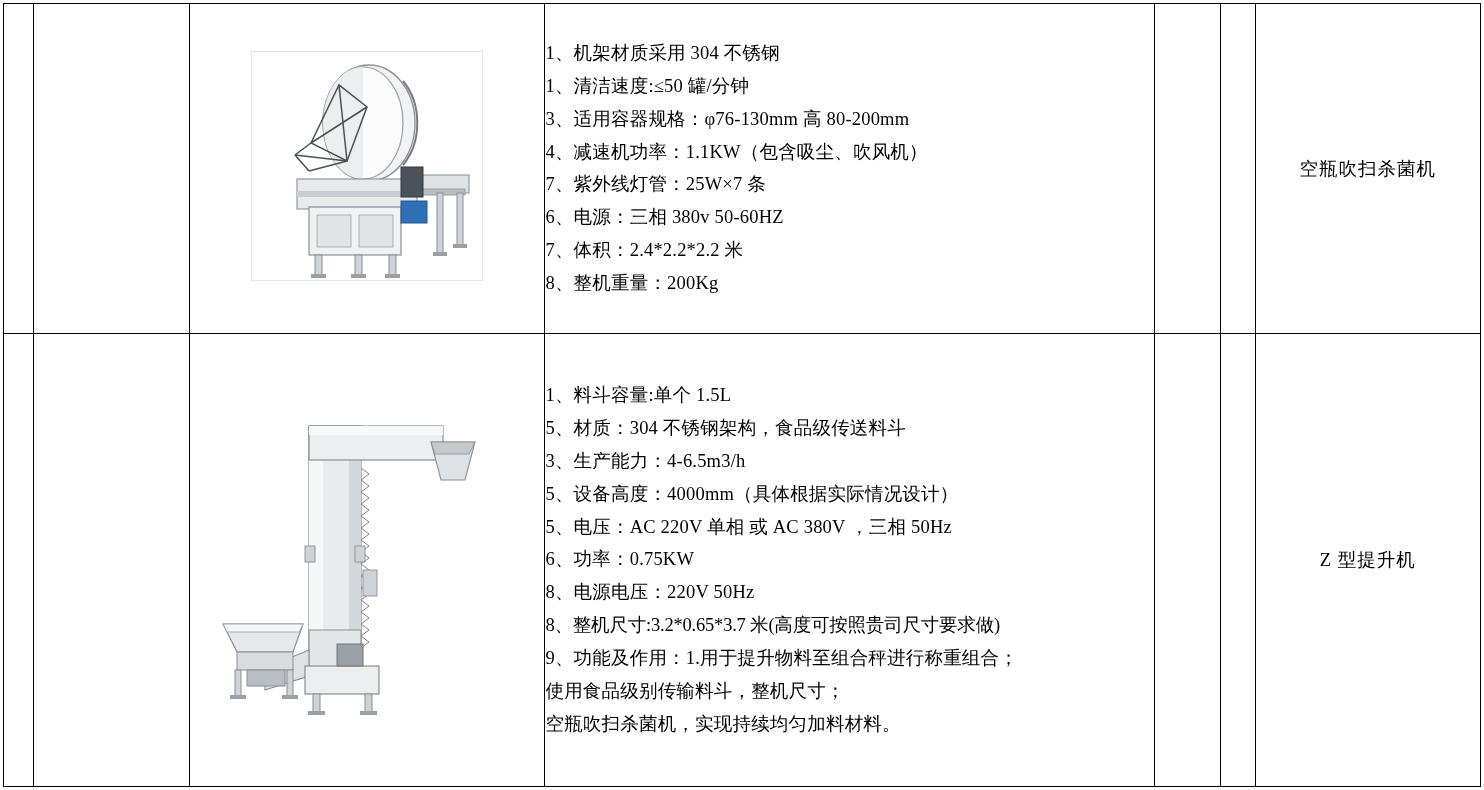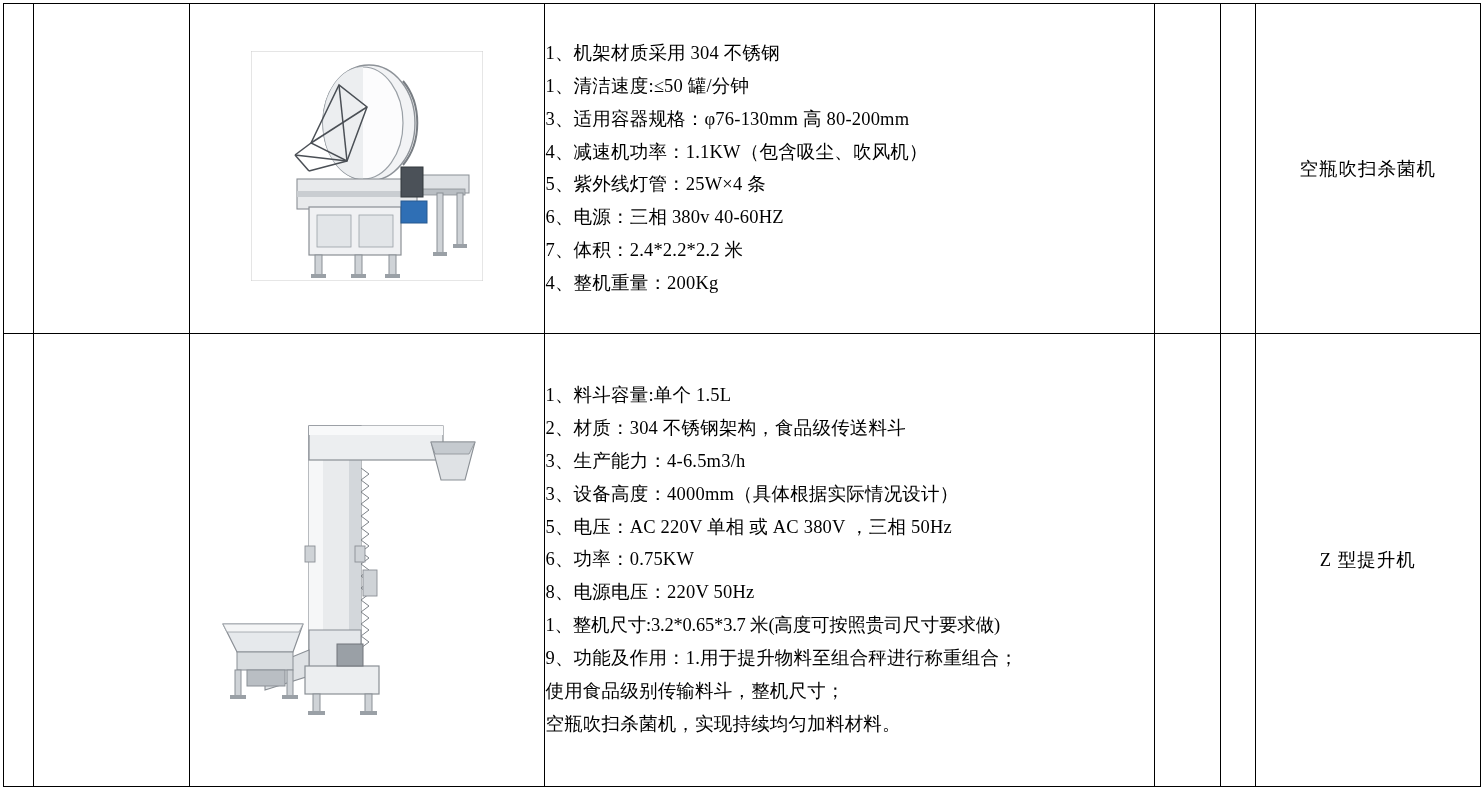--- a/index.html
+++ b/index.html
@@ -178,7 +178,7 @@
             <li>1、清洁速度:≤50 罐/分钟</li>
             <li>3、适用容器规格：φ76-130mm 高 80-200mm</li>
             <li>4、减速机功率：1.1KW（包含吸尘、吹风机）</li>
-            <li>5、紫外线灯管：25W×4 条</li>
+            <li>7、紫外线灯管：25W×7 条</li>
             <li>6、电源：三相 380v 40-60HZ</li>
             <li>7、体积：2.4*2.2*2.2 米</li>
             <li>4、整机重量：200Kg</li>

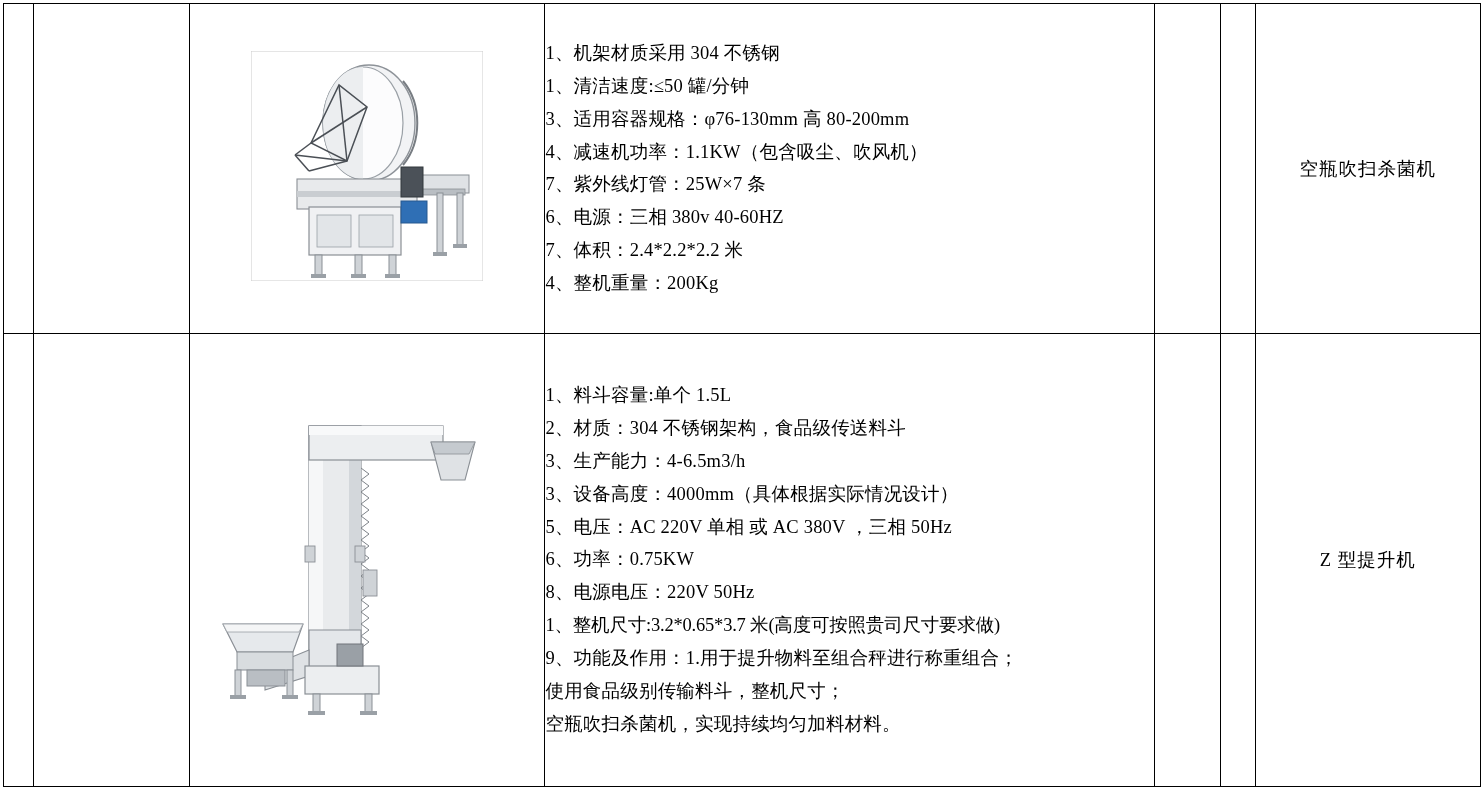--- a/index.html
+++ b/index.html
@@ -179,7 +179,7 @@
             <li>3、适用容器规格：φ76-130mm 高 80-200mm</li>
             <li>4、减速机功率：1.1KW（包含吸尘、吹风机）</li>
             <li>7、紫外线灯管：25W×7 条</li>
-            <li>6、电源：三相 380v 40-60HZ</li>
+            <li>6、电源：三相 380v 50-60HZ</li>
             <li>7、体积：2.4*2.2*2.2 米</li>
             <li>4、整机重量：200Kg</li>
           </ul>

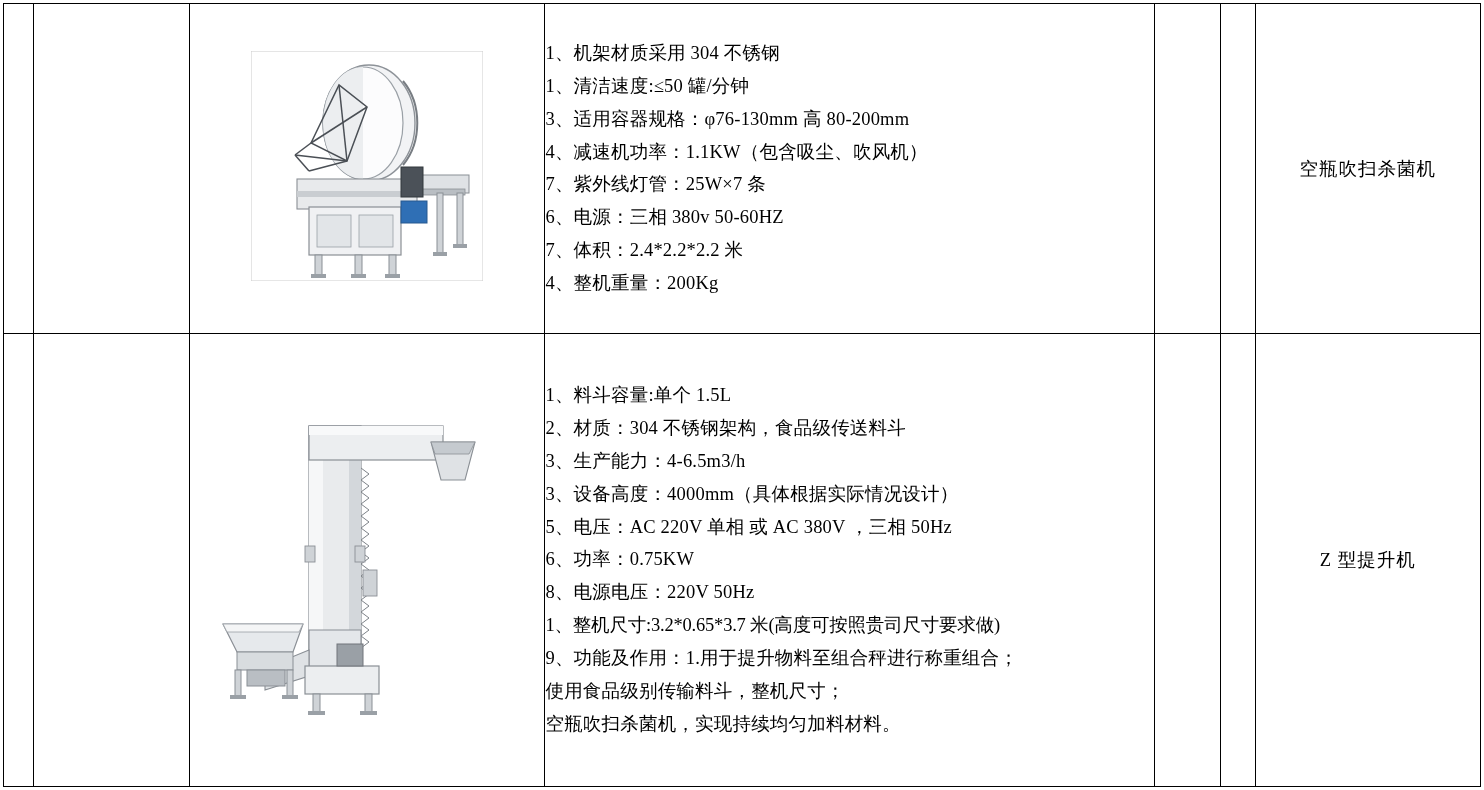--- a/index.html
+++ b/index.html
@@ -181,7 +181,7 @@
             <li>7、紫外线灯管：25W×7 条</li>
             <li>6、电源：三相 380v 50-60HZ</li>
             <li>7、体积：2.4*2.2*2.2 米</li>
-            <li>4、整机重量：200Kg</li>
+            <li>8、整机重量：200Kg</li>
           </ul>
         </td>
 

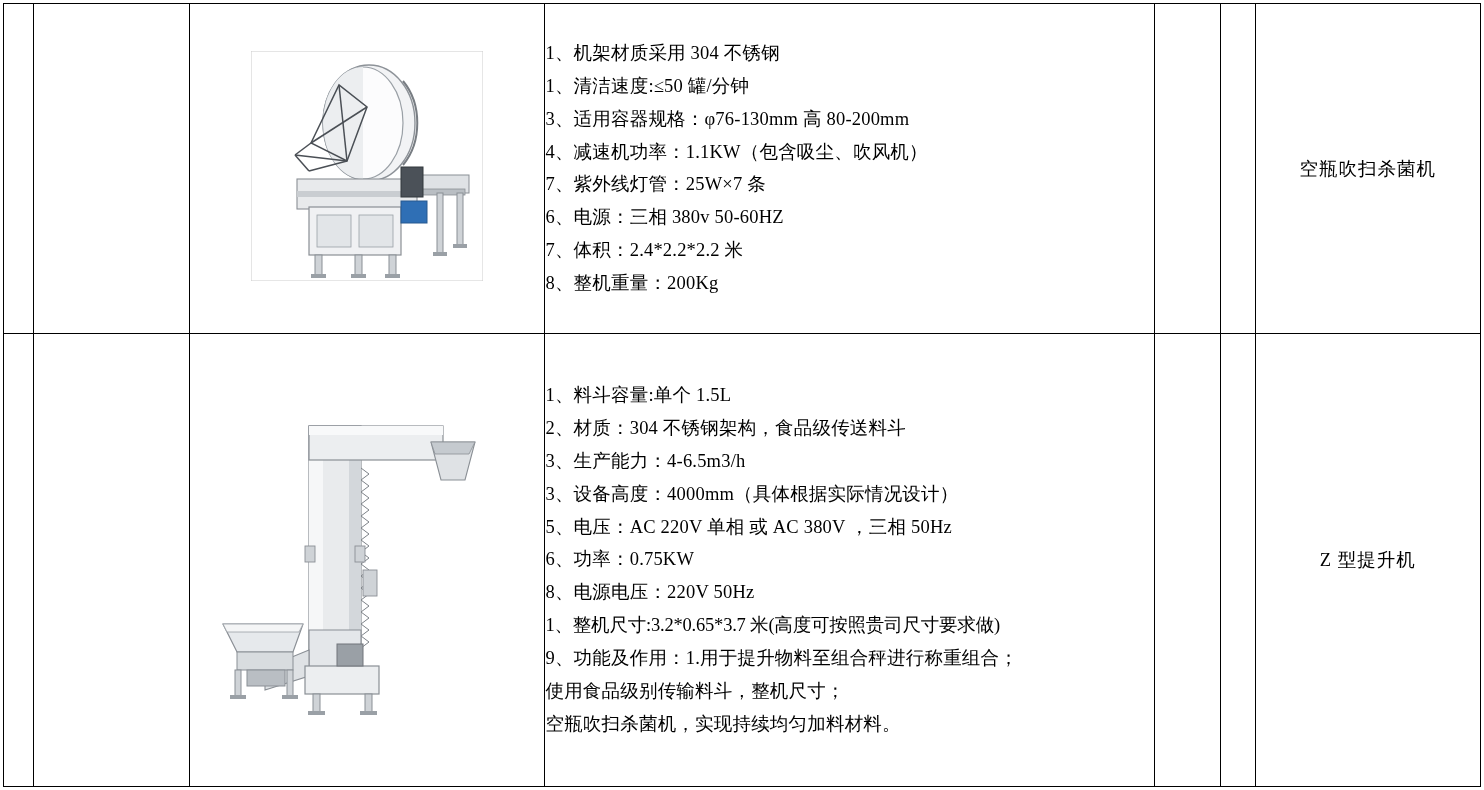--- a/index.html
+++ b/index.html
@@ -253,7 +253,7 @@
         <td class="spec-cell">
           <ul class="spec-list">
             <li>1、料斗容量:单个 1.5L</li>
-            <li>2、材质：304 不锈钢架构，食品级传送料斗</li>
+            <li>5、材质：304 不锈钢架构，食品级传送料斗</li>
             <li>3、生产能力：4-6.5m3/h</li>
             <li>3、设备高度：4000mm（具体根据实际情况设计）</li>
             <li>5、电压：AC 220V 单相 或 AC 380V ，三相 50Hz</li>

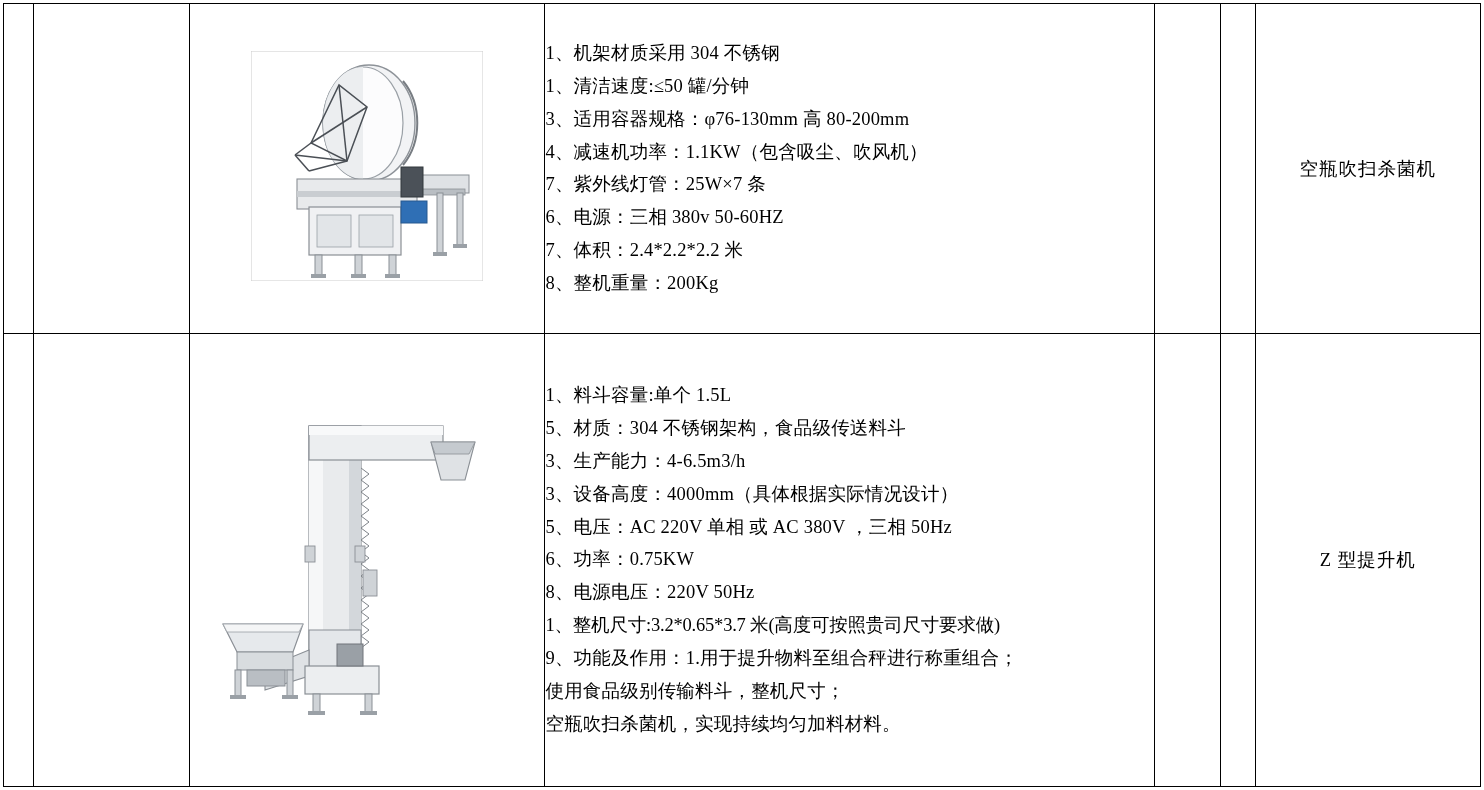--- a/index.html
+++ b/index.html
@@ -255,7 +255,7 @@
             <li>1、料斗容量:单个 1.5L</li>
             <li>5、材质：304 不锈钢架构，食品级传送料斗</li>
             <li>3、生产能力：4-6.5m3/h</li>
-            <li>3、设备高度：4000mm（具体根据实际情况设计）</li>
+            <li>5、设备高度：4000mm（具体根据实际情况设计）</li>
             <li>5、电压：AC 220V 单相 或 AC 380V ，三相 50Hz</li>
             <li>6、功率：0.75KW</li>
             <li>8、电源电压：220V 50Hz</li>

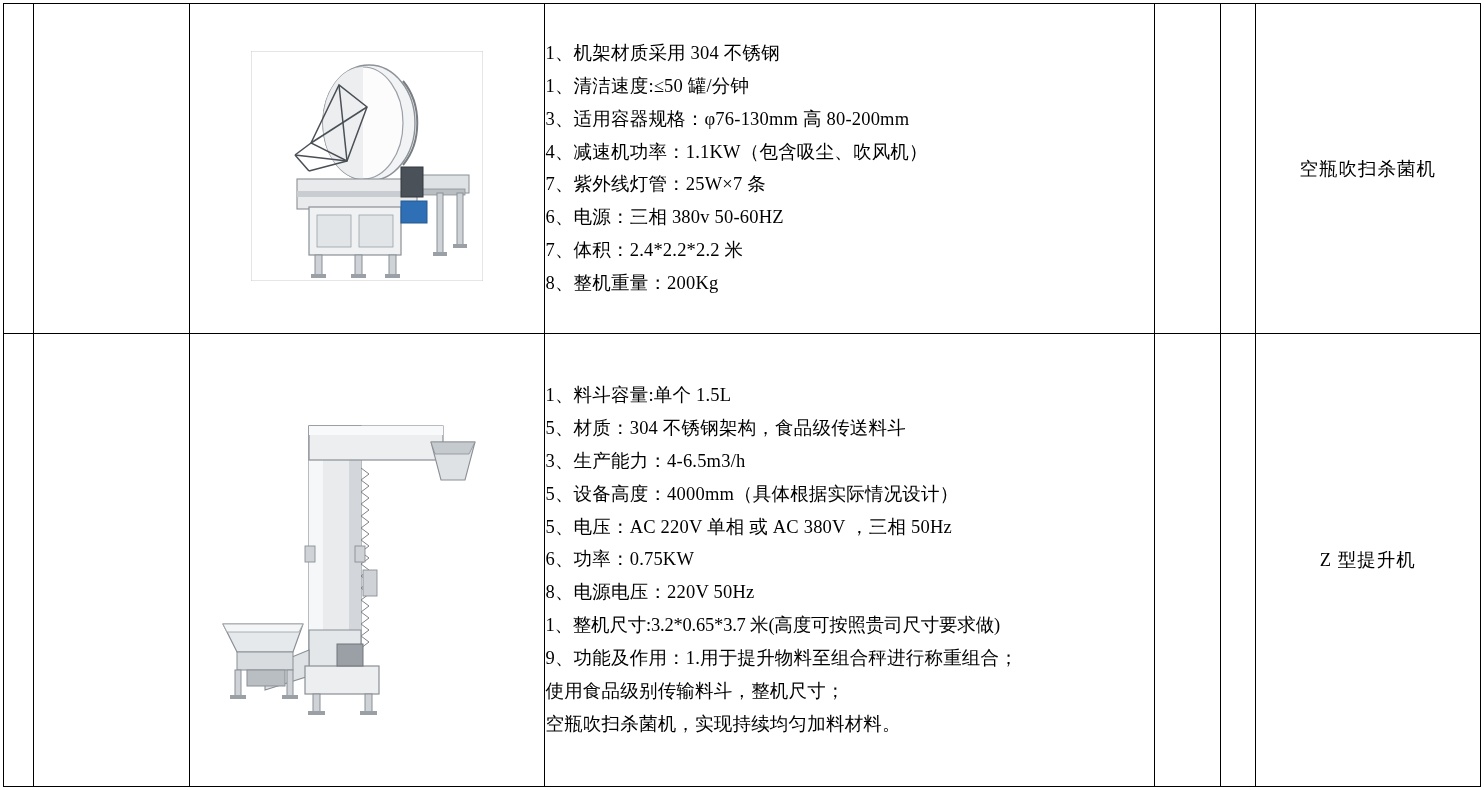--- a/index.html
+++ b/index.html
@@ -259,7 +259,7 @@
             <li>5、电压：AC 220V 单相 或 AC 380V ，三相 50Hz</li>
             <li>6、功率：0.75KW</li>
             <li>8、电源电压：220V 50Hz</li>
-            <li class="tight">1、整机尺寸:3.2*0.65*3.7 米(高度可按照贵司尺寸要求做)</li>
+            <li class="tight">8、整机尺寸:3.2*0.65*3.7 米(高度可按照贵司尺寸要求做)</li>
             <li>9、功能及作用：1.用于提升物料至组合秤进行称重组合；</li>
             <li>使用食品级别传输料斗，整机尺寸；</li>
             <li>空瓶吹扫杀菌机，实现持续均匀加料材料。</li>

